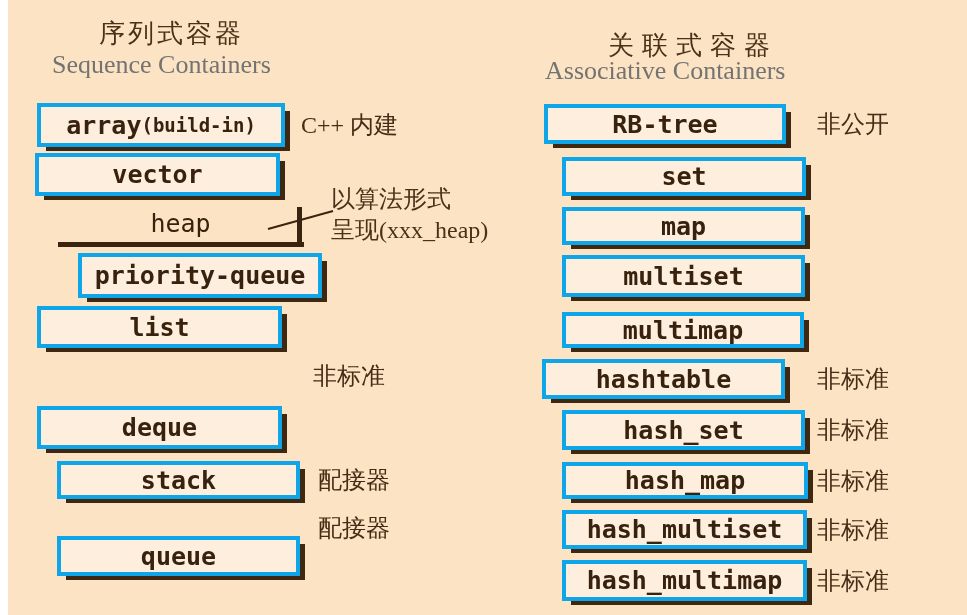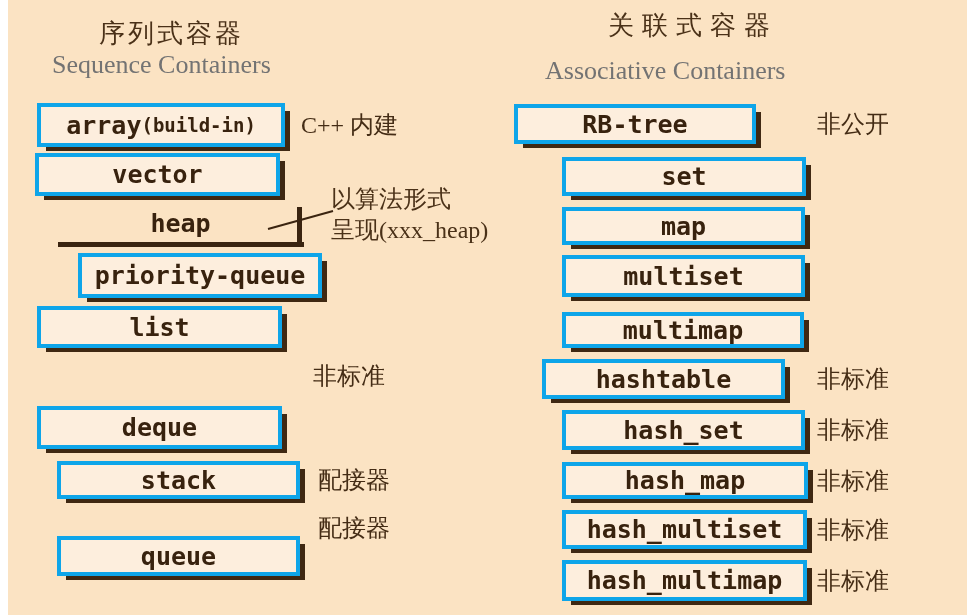--- a/index.html
+++ b/index.html
@@ -54,7 +54,7 @@
   <div class="title-zh" style="left:99px;top:16px;letter-spacing:3px;">序列式容器</div>
   <div class="title-en" style="left:52px;top:50px;">Sequence Containers</div>
 
-  <div class="title-zh" style="left:608px;top:8px;letter-spacing:8px;">关联式容器</div>
+  <div class="title-zh" style="left:608px;top:28px;letter-spacing:8px;">关联式容器</div>
   <div class="title-en" style="left:545px;top:56px;">Associative Containers</div>
 
   <div class="box" style="left:37px;top:103px;width:248px;height:44px;">

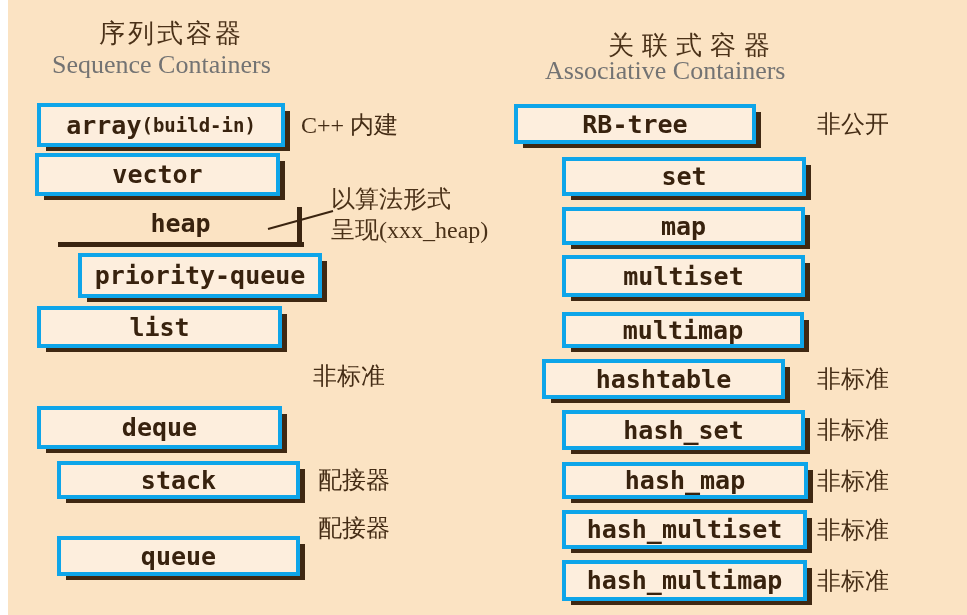--- a/index.html
+++ b/index.html
@@ -102,7 +102,7 @@
   </div>
   <div class="note" style="left:318px;top:508px;height:40px;">配接器</div>
 
-  <div class="box" style="left:514px;top:104px;width:242px;height:40px;">
+  <div class="box" style="left:544px;top:104px;width:242px;height:40px;">
     <span>RB-tree</span>
   </div>
   <div class="note" style="left:817px;top:104px;height:40px;">非公开</div>

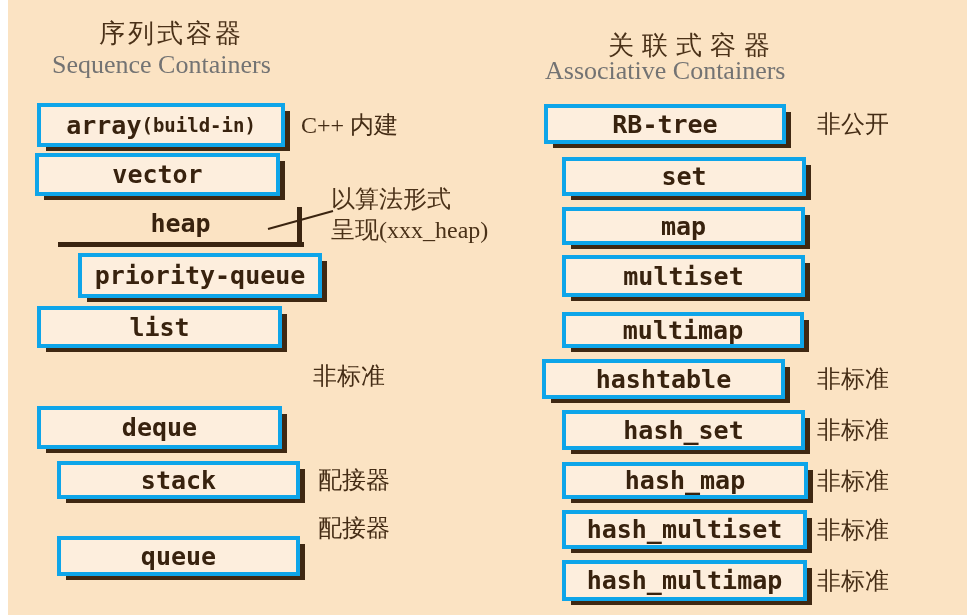--- a/index.html
+++ b/index.html
@@ -34,7 +34,7 @@
   }
   .heap-label{
     position:absolute;display:flex;align-items:center;justify-content:center;
-    font-family:"DejaVu Sans Mono",monospace;font-weight:bold;
+    font-family:"DejaVu Sans Mono",monospace;font-weight:normal;
     font-size:25px;color:#38220e;
   }
   .heap-underline{position:absolute;background:#3a2410;}

